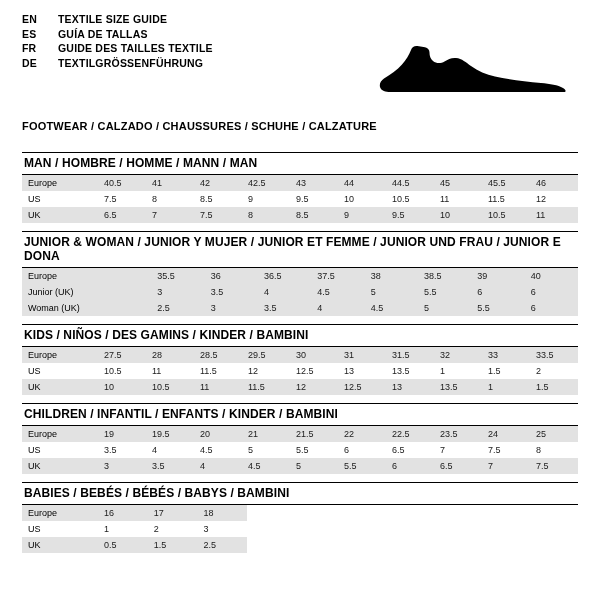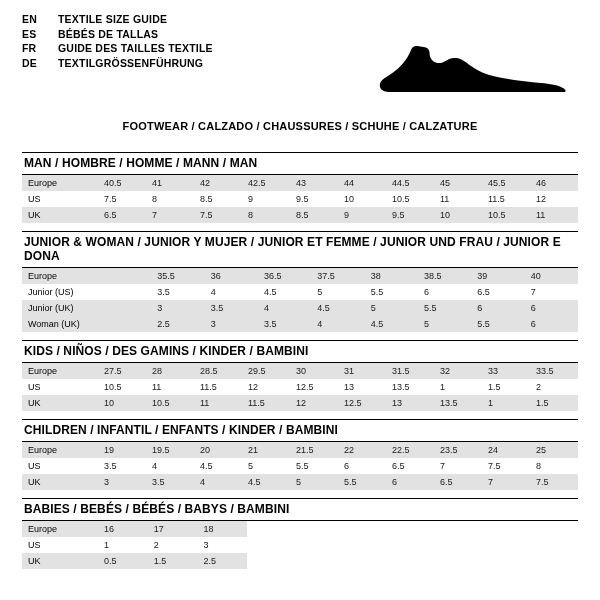--- a/index.html
+++ b/index.html
@@ -118,7 +118,7 @@
         </tr>
         <tr>
           <td class="lang-code">ES</td>
-          <td class="lang-title">BÉBÉS DE TALLAS</td>
+          <td class="lang-title">GUÍA DE TALLAS</td>
         </tr>
         <tr>
           <td class="lang-code">FR</td>

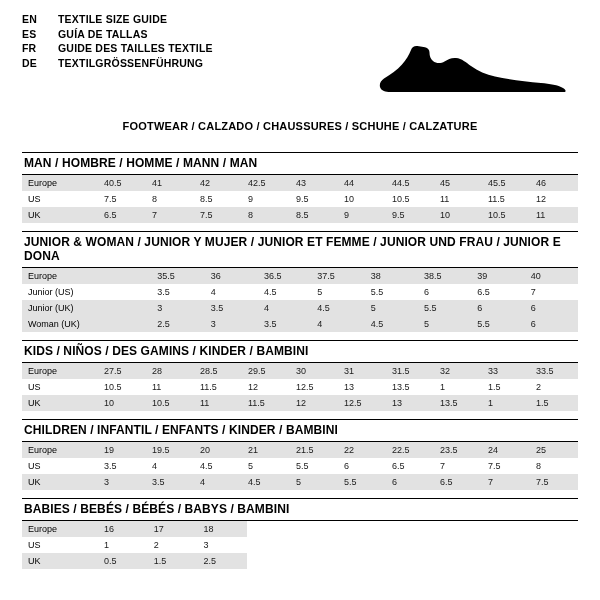--- a/index.html
+++ b/index.html
@@ -62,7 +62,6 @@
     letter-spacing: 0.2px;
     margin-top: 14px;
     margin-bottom: 20px;
-    text-align: center;
   }
 
   

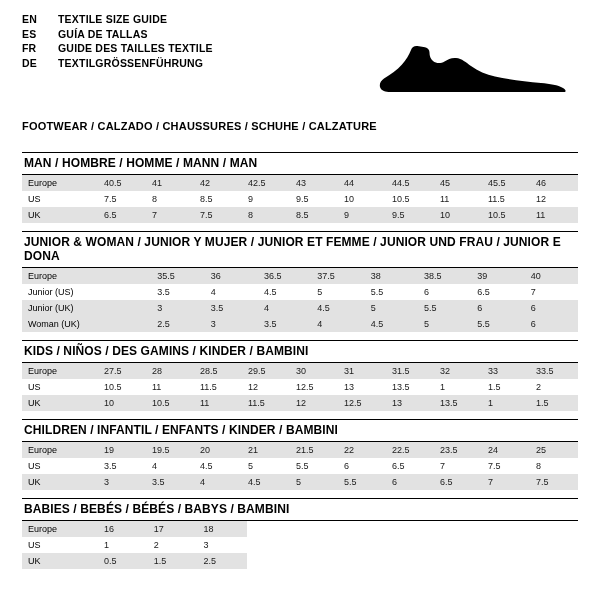--- a/index.html
+++ b/index.html
@@ -204,18 +204,6 @@
           <td>39</td>
           <td>40</td>
         </tr>
-        <tr>
-          <td class="rowhead">Junior (US)</td>
-          <td></td>
-          <td>3.5</td>
-          <td>4</td>
-          <td>4.5</td>
-          <td>5</td>
-          <td>5.5</td>
-          <td>6</td>
-          <td>6.5</td>
-          <td>7</td>
-        </tr>
         <tr class="shaded">
           <td class="rowhead">Junior (UK)</td>
           <td></td>

